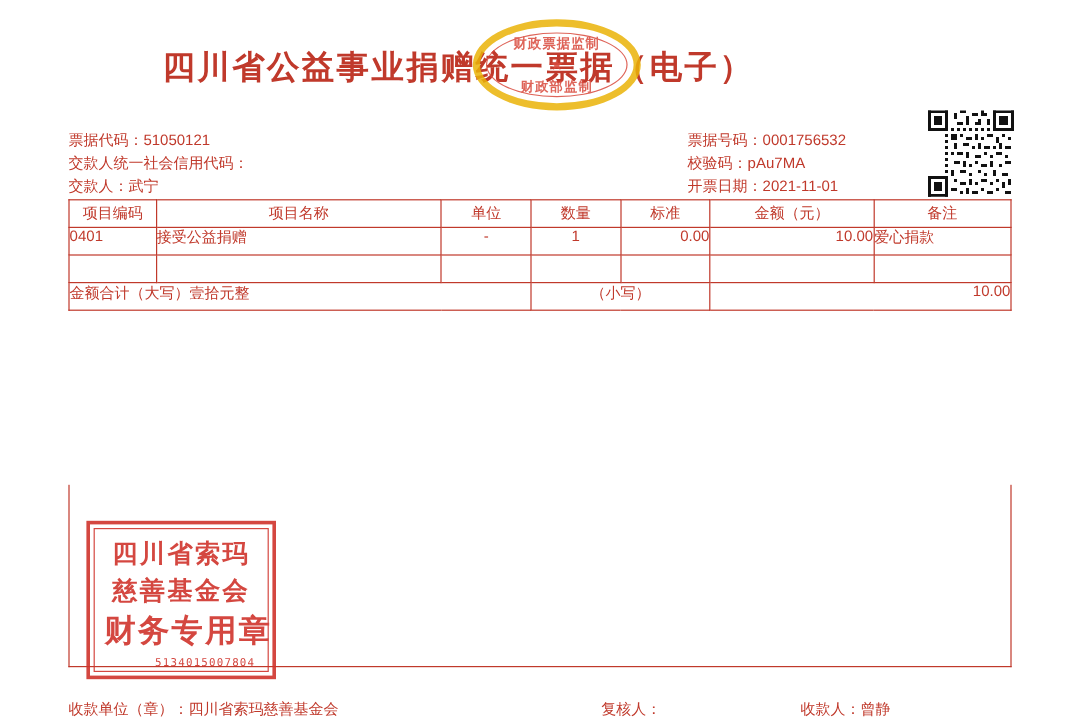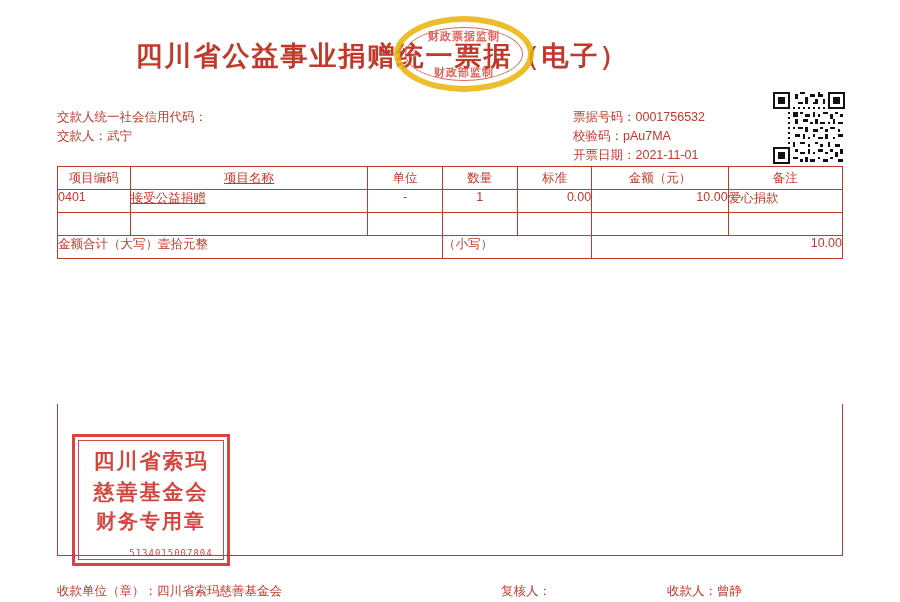--- a/index.html
+++ b/index.html
@@ -353,6 +353,9 @@
 
   <div class="fields-left">
     <div class="fld">
+      <span class="lbl">票据代码：</span><span class="val">51050121</span>
+    </div>
+    <div class="fld">
       <span class="lbl">交款人统一社会信用代码：</span><span class="val"></span>
     </div>
     <div class="fld">

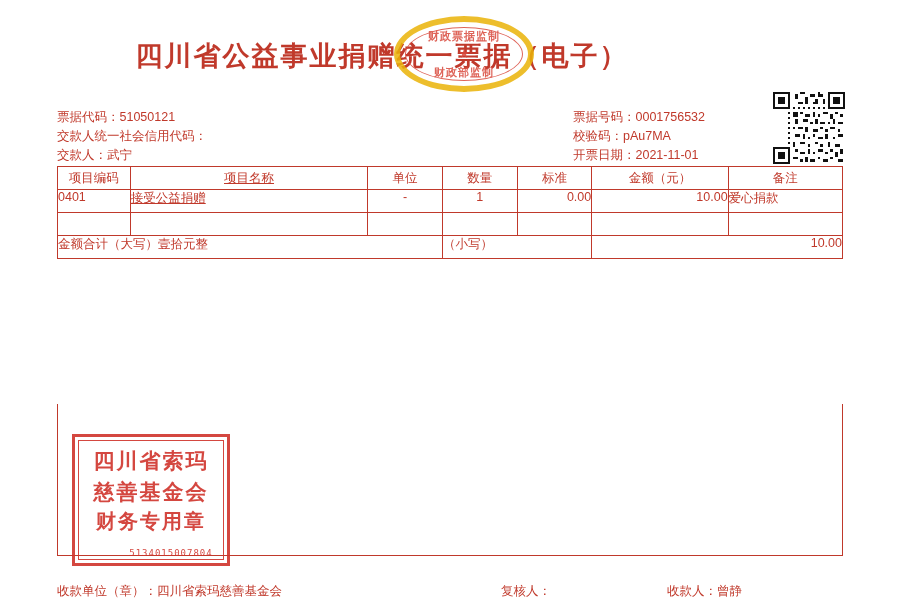--- a/index.html
+++ b/index.html
@@ -140,7 +140,7 @@
     vertical-align: top;
   }
   .c-code   { width: 72px;  padding-left: 6px; text-align: left; }
-  .c-name   { width: 238px; padding-left: 6px; text-align: left; text-decoration: underline; }
+  .c-name   { width: 238px; padding-left: 6px; text-align: left; }
   .c-unit   { width: 74px;  text-align: center; }
   .c-qty    { width: 74px;  text-align: center; }
   .c-std    { width: 74px;  text-align: right; padding-right: 8px; }

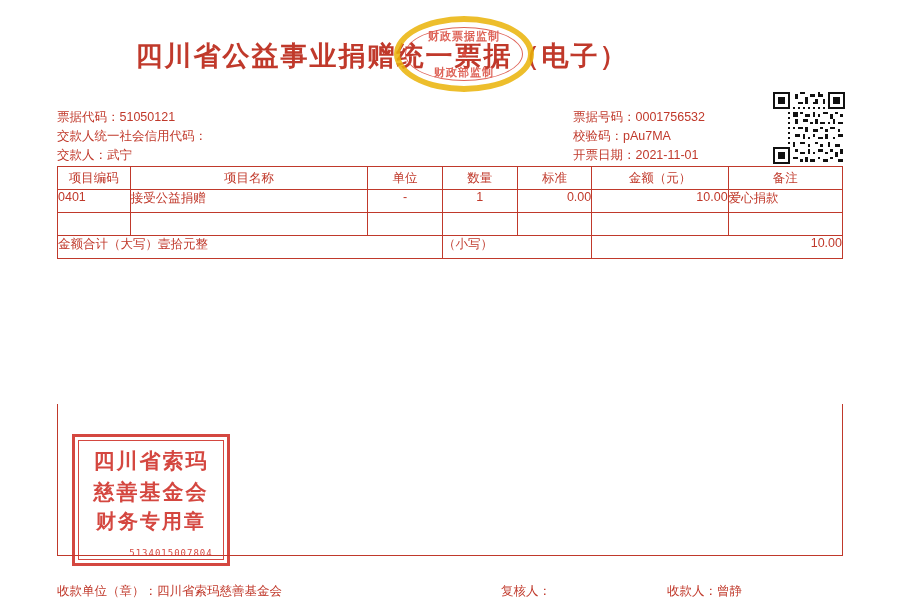--- a/index.html
+++ b/index.html
@@ -157,6 +157,7 @@
     text-align: left;
   }
   .total-mid {
+    text-align: center;
   }
   .total-right {
     text-align: right;

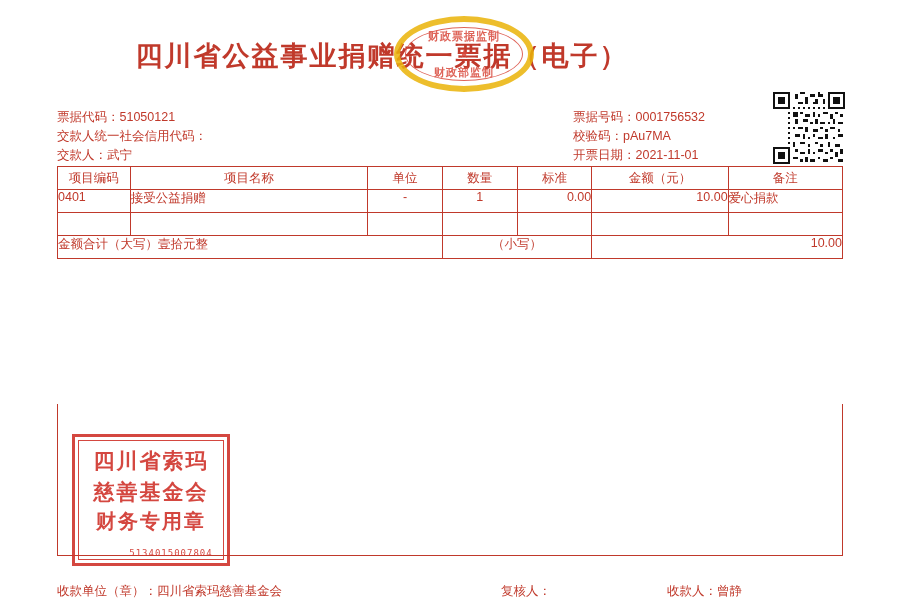--- a/index.html
+++ b/index.html
@@ -202,7 +202,7 @@
   }
   .sq-stamp .l1 { top: 10px; font-size: 21px; }
   .sq-stamp .l2 { top: 41px; font-size: 21px; }
-  .sq-stamp .l3 { top: 71px; font-size: 20px; }
+  .sq-stamp .l3 { top: 71px; font-size: 26px; text-align: right; }
   .sq-stamp .code {
     position: absolute;
     bottom: 5px;

